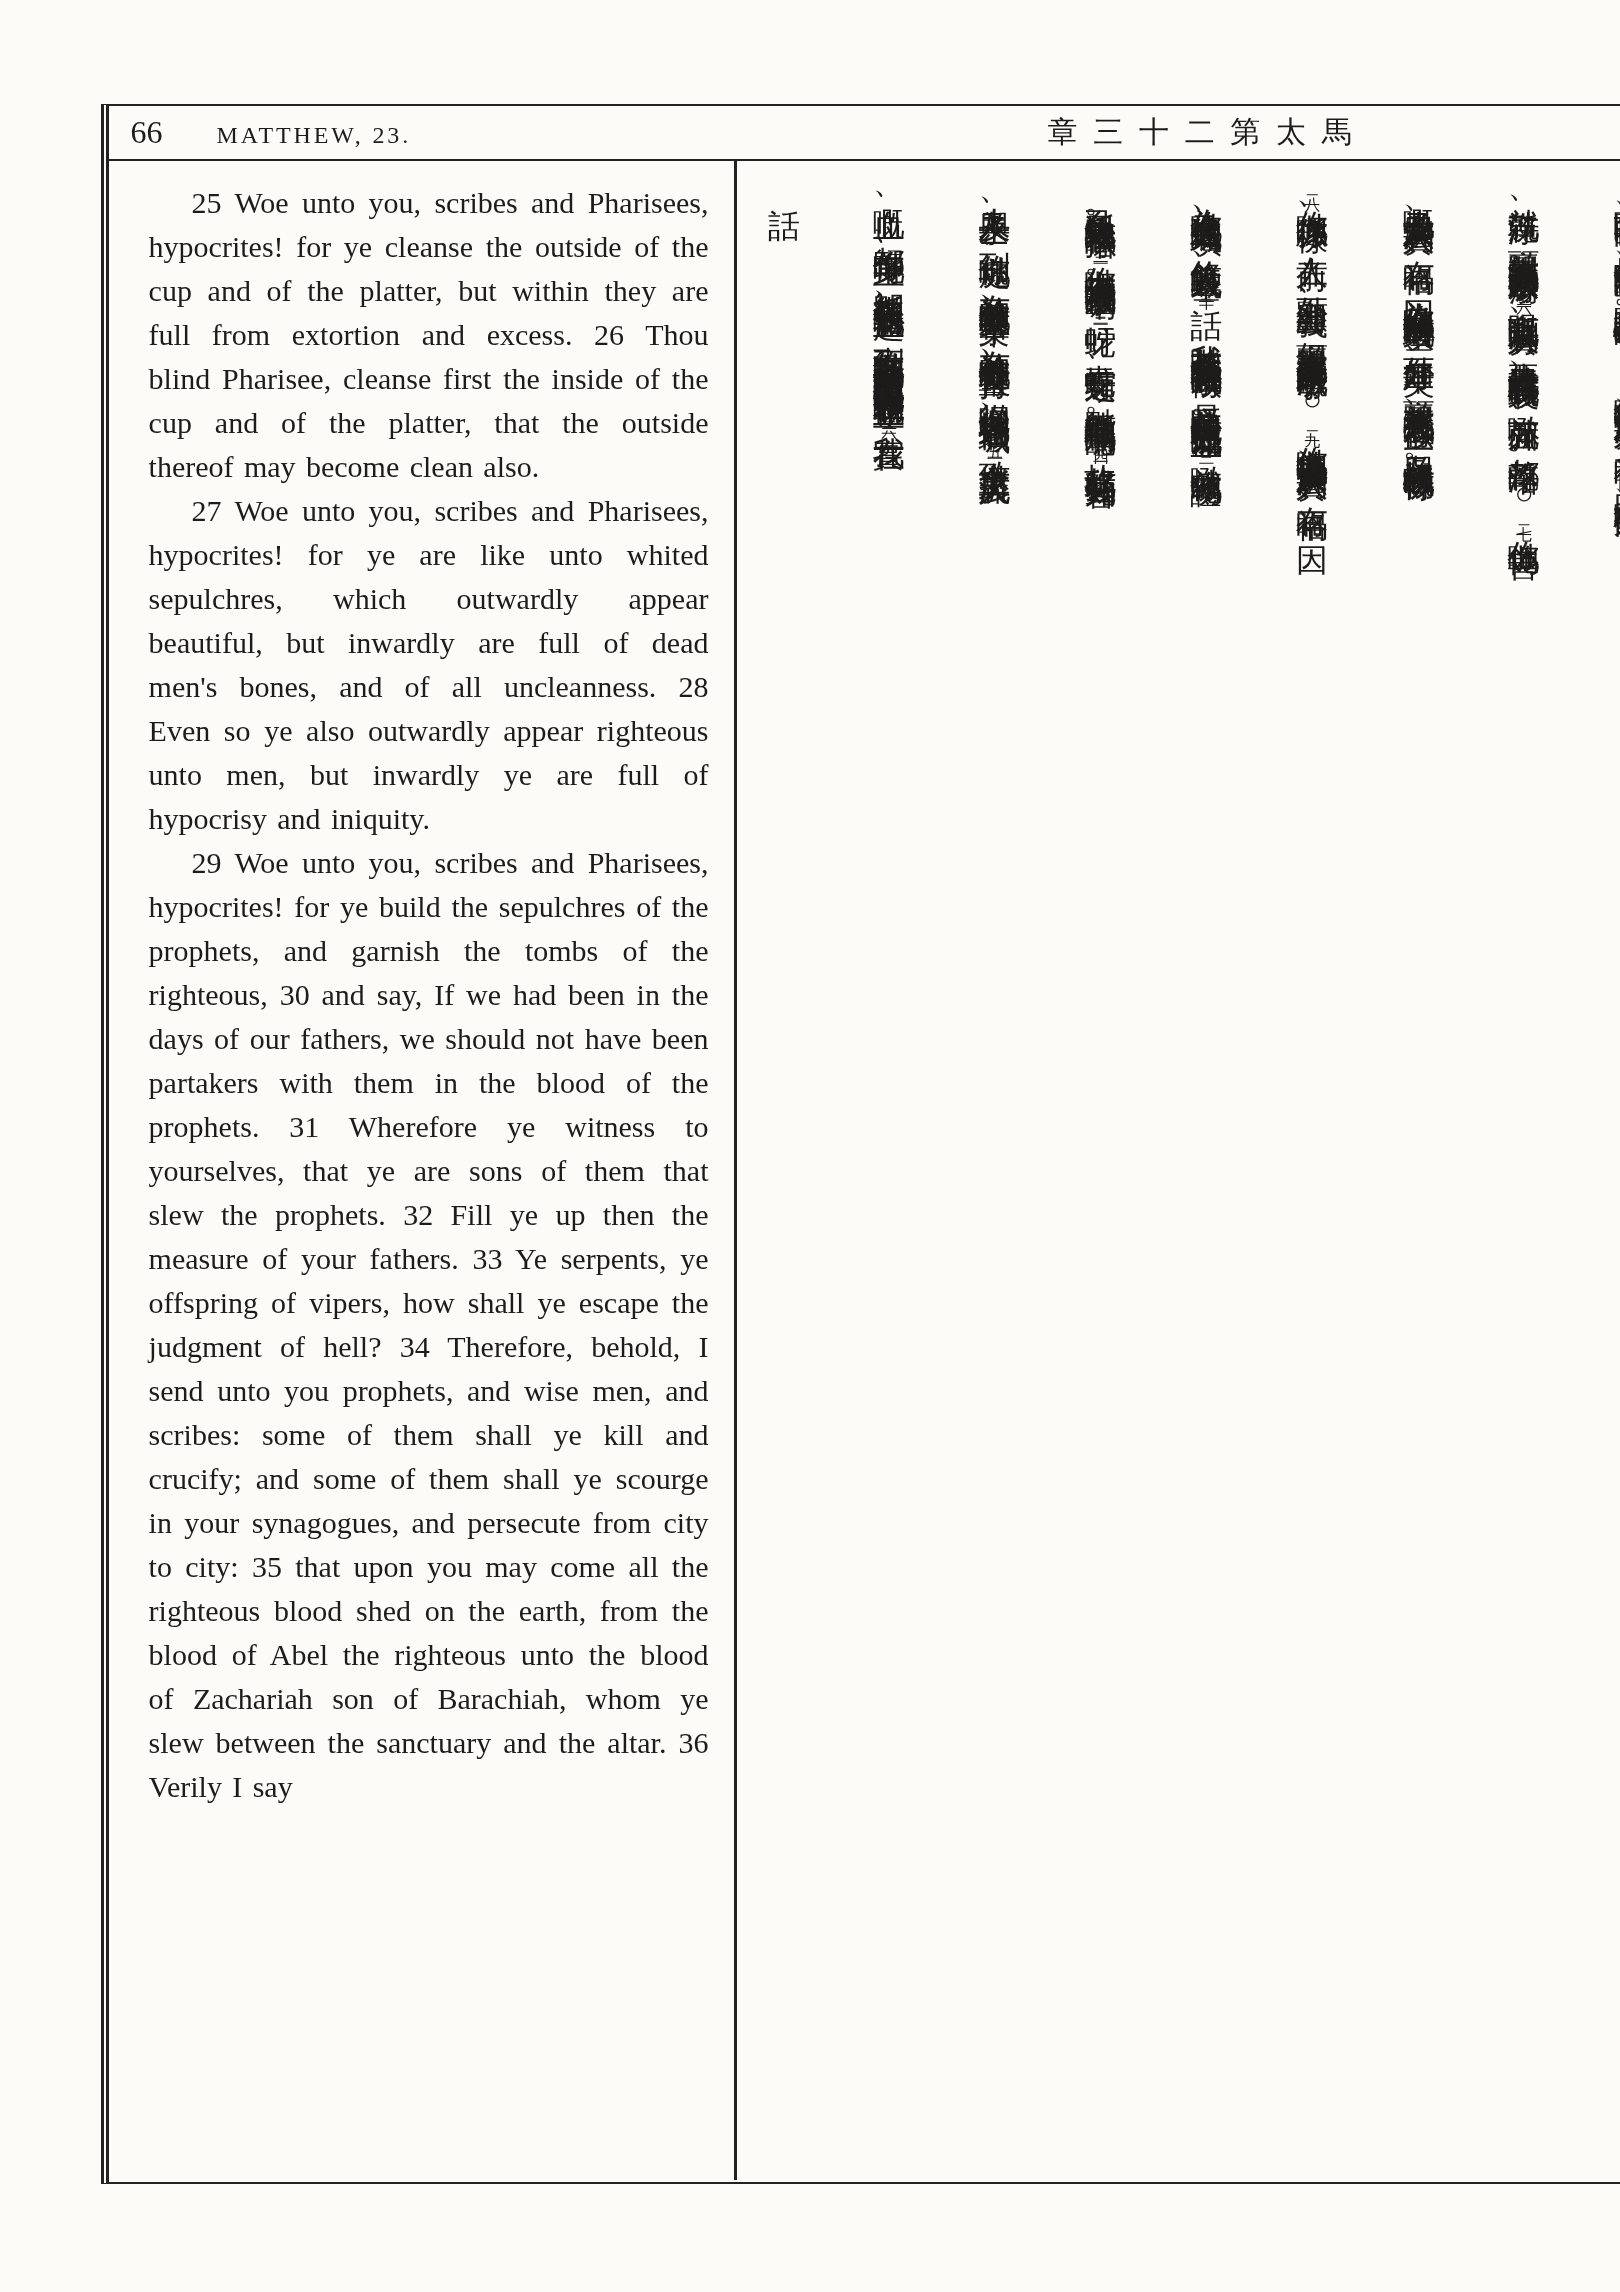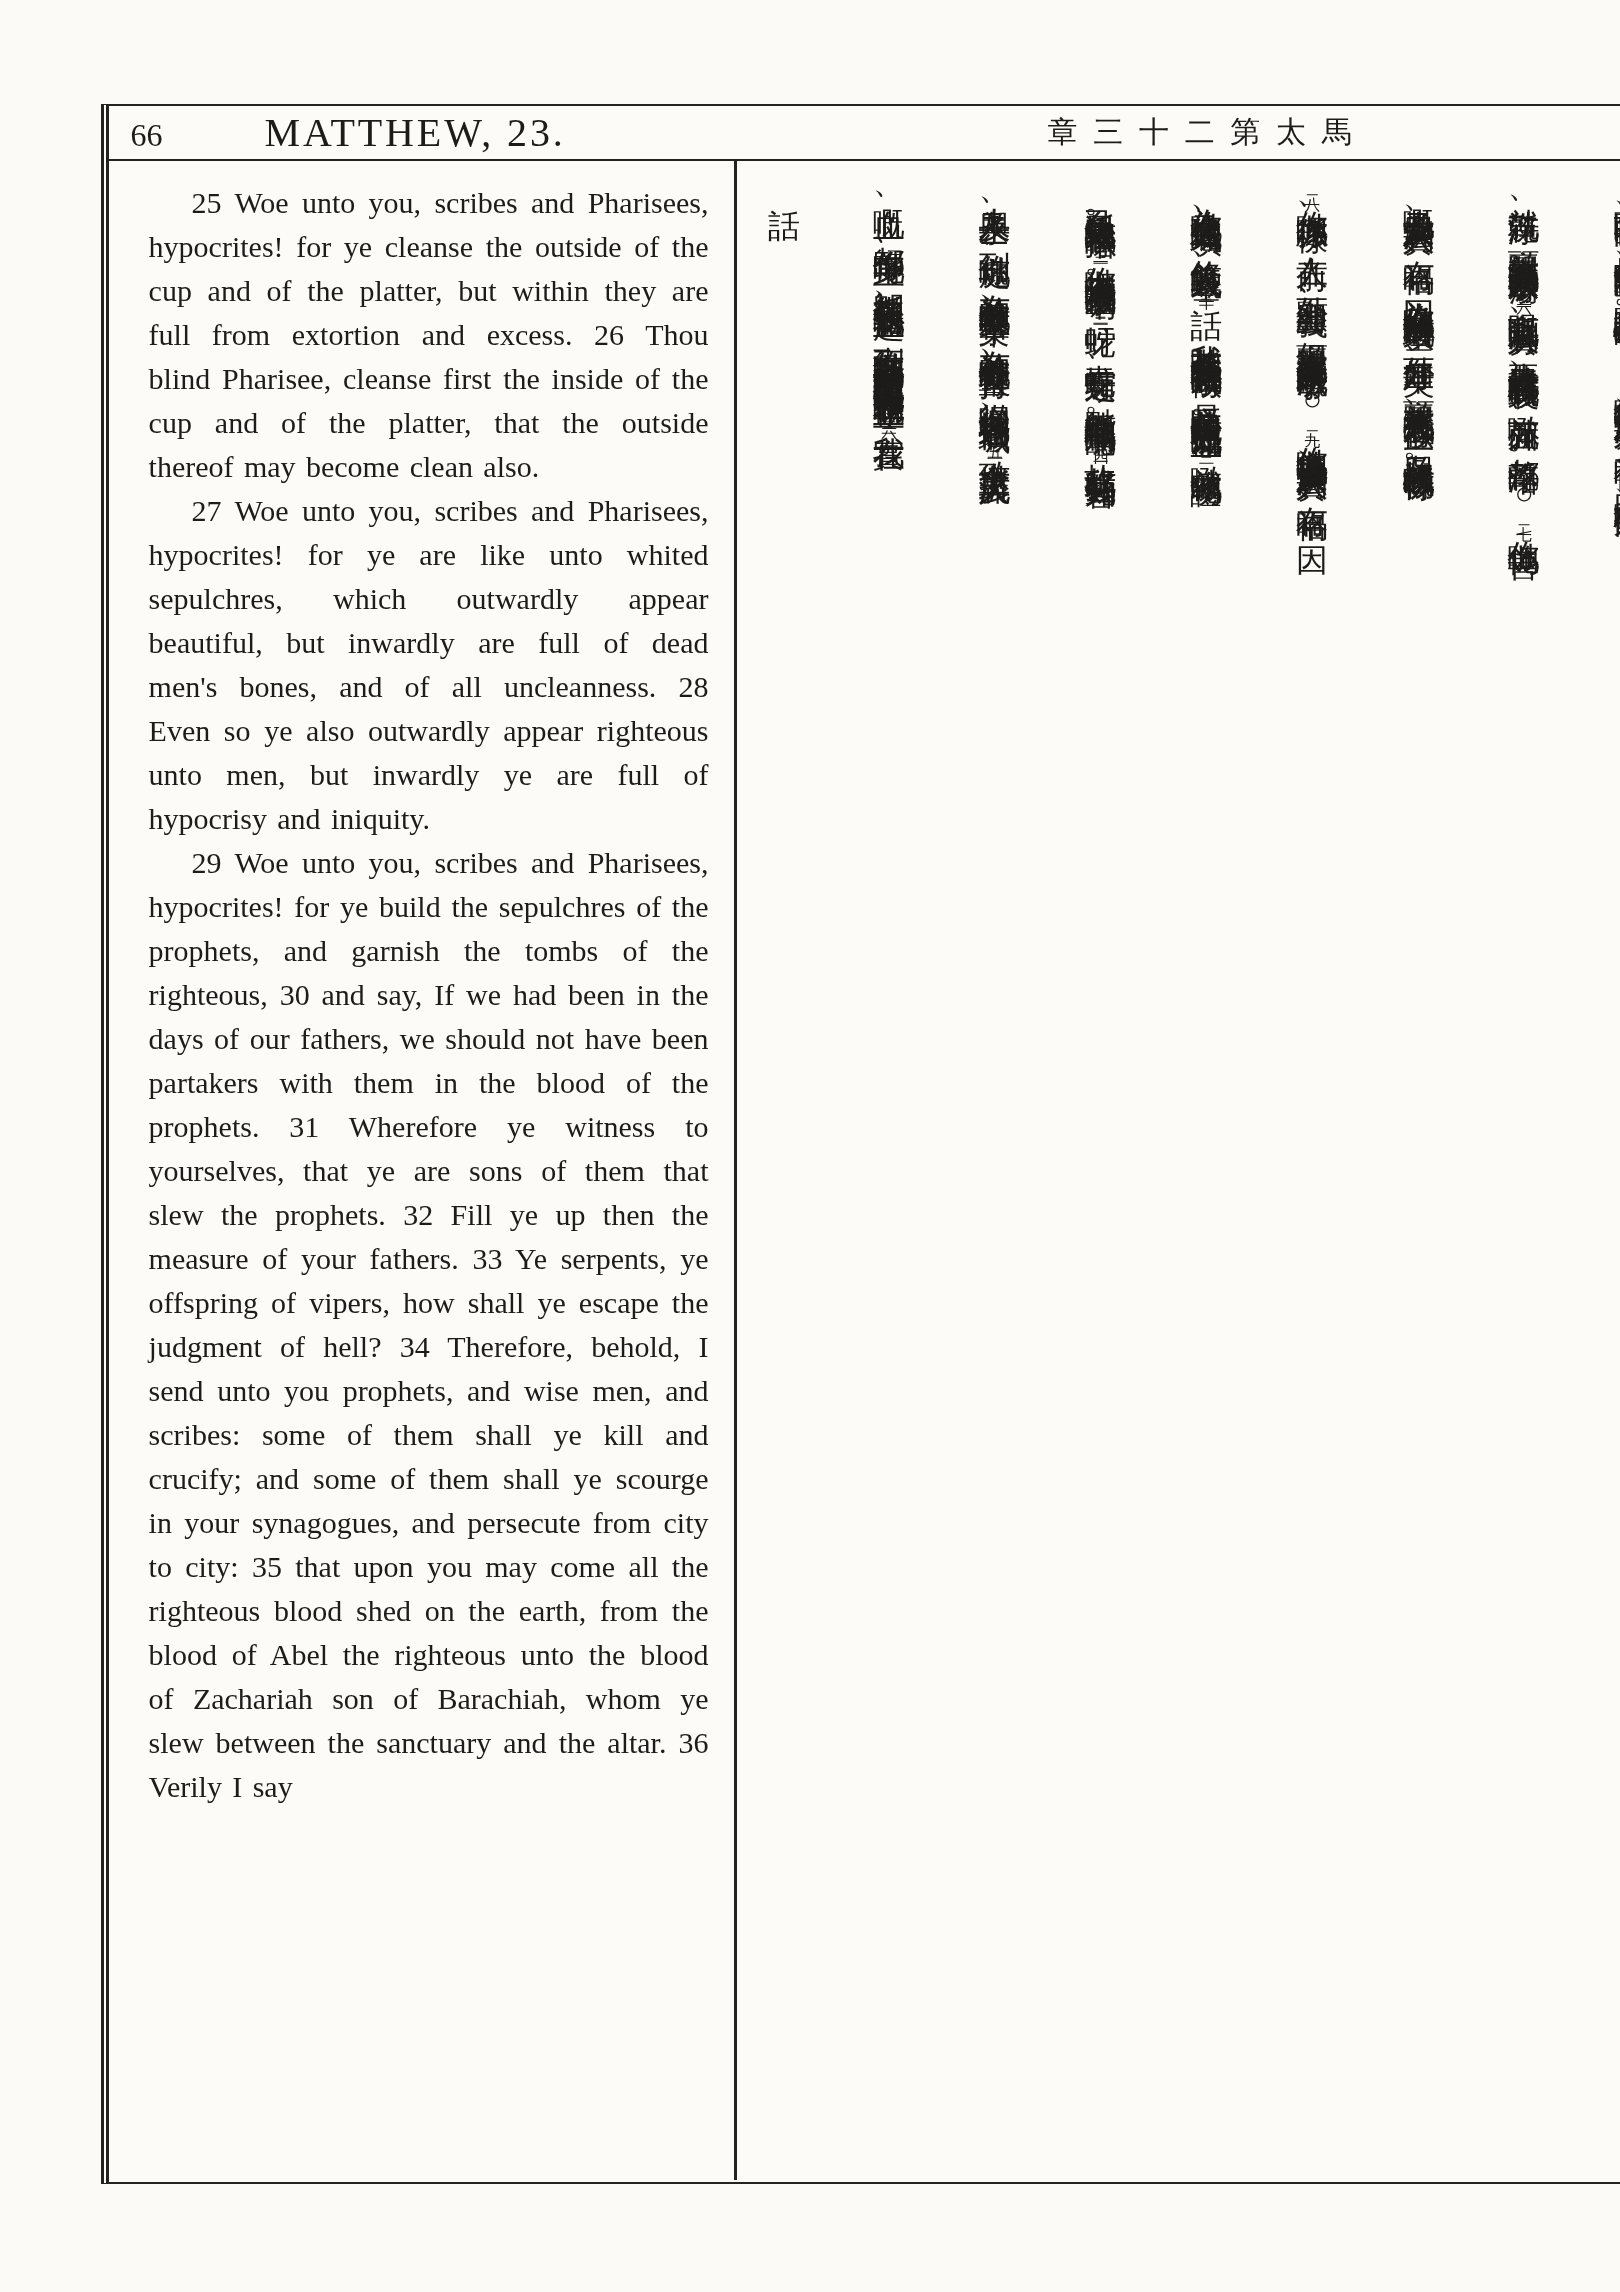--- a/index.html
+++ b/index.html
@@ -33,7 +33,7 @@
     padding-left:21.6px;
   }
   .page-number { font-size:32px; }
-  .running-title-en { font-size:40px; letter-spacing:2.9px; margin-left:102px; }
+  .running-title-en { font-size:24px; letter-spacing:2.9px; margin-left:54px; }
   .header-right {
     flex:1;
     text-align:center;

